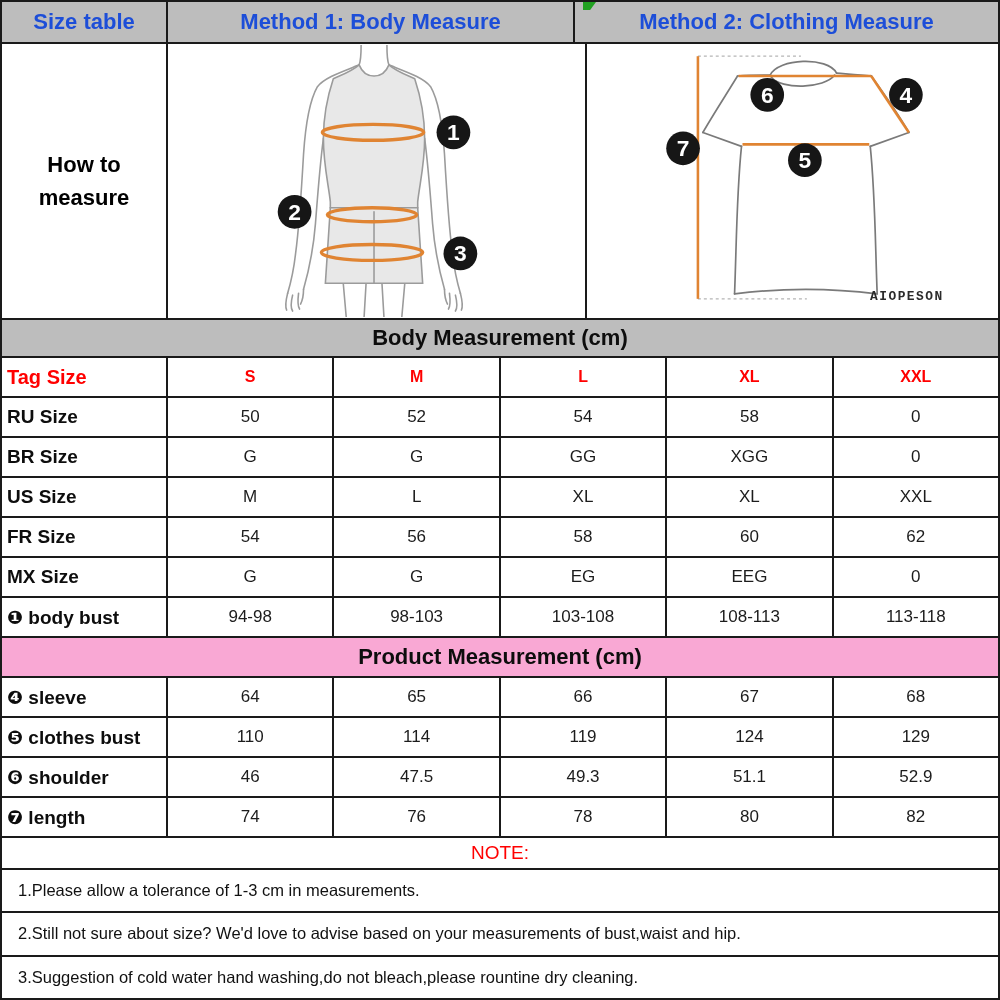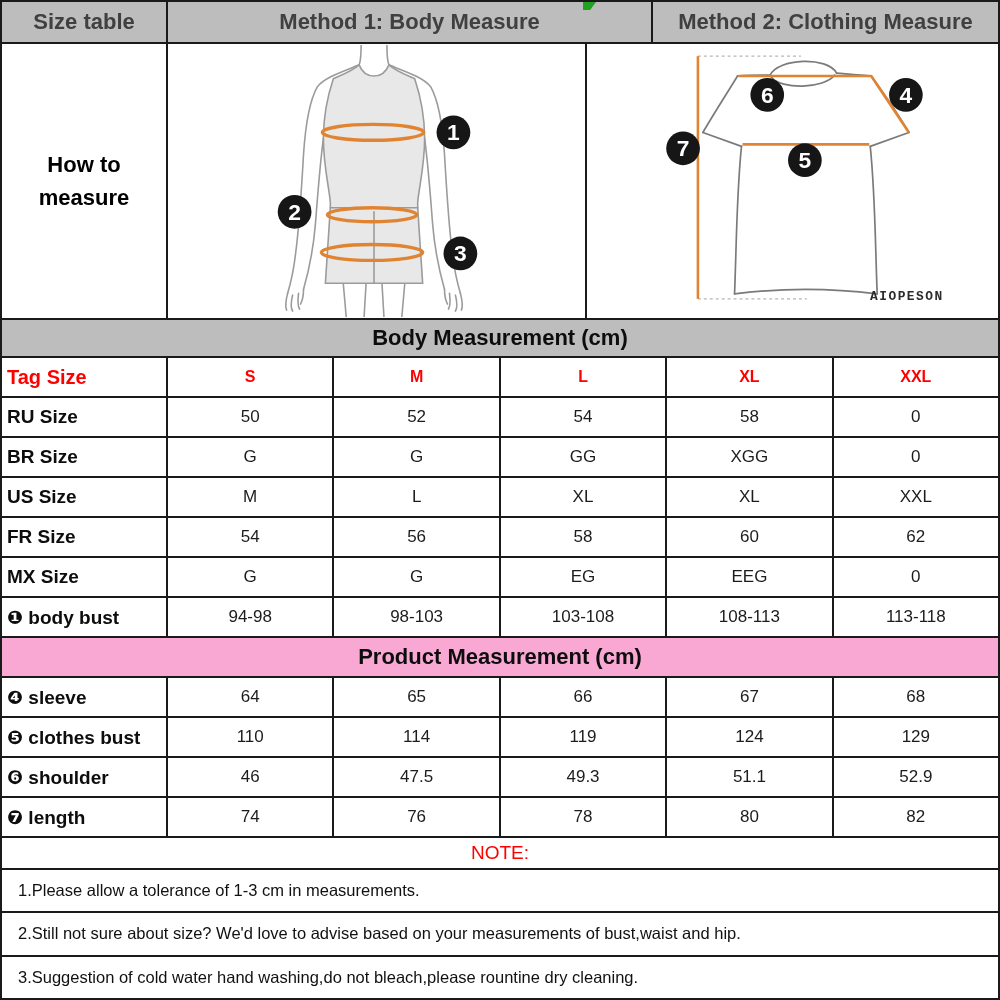--- a/index.html
+++ b/index.html
@@ -16,7 +16,7 @@
 
   
   .r-head { height:42px; background:#bdbdbd; }
-  .r-head .c { font-weight:bold; font-size:22px; color:#404040; background:#bdbdbd; }
+  .r-head .c { font-weight:bold; font-size:22px; color:#1d4ed8; background:#bdbdbd; }
   .hc1 { width:166px; }
   .hc2 { width:485px; }
   .hc3 { flex:1; }

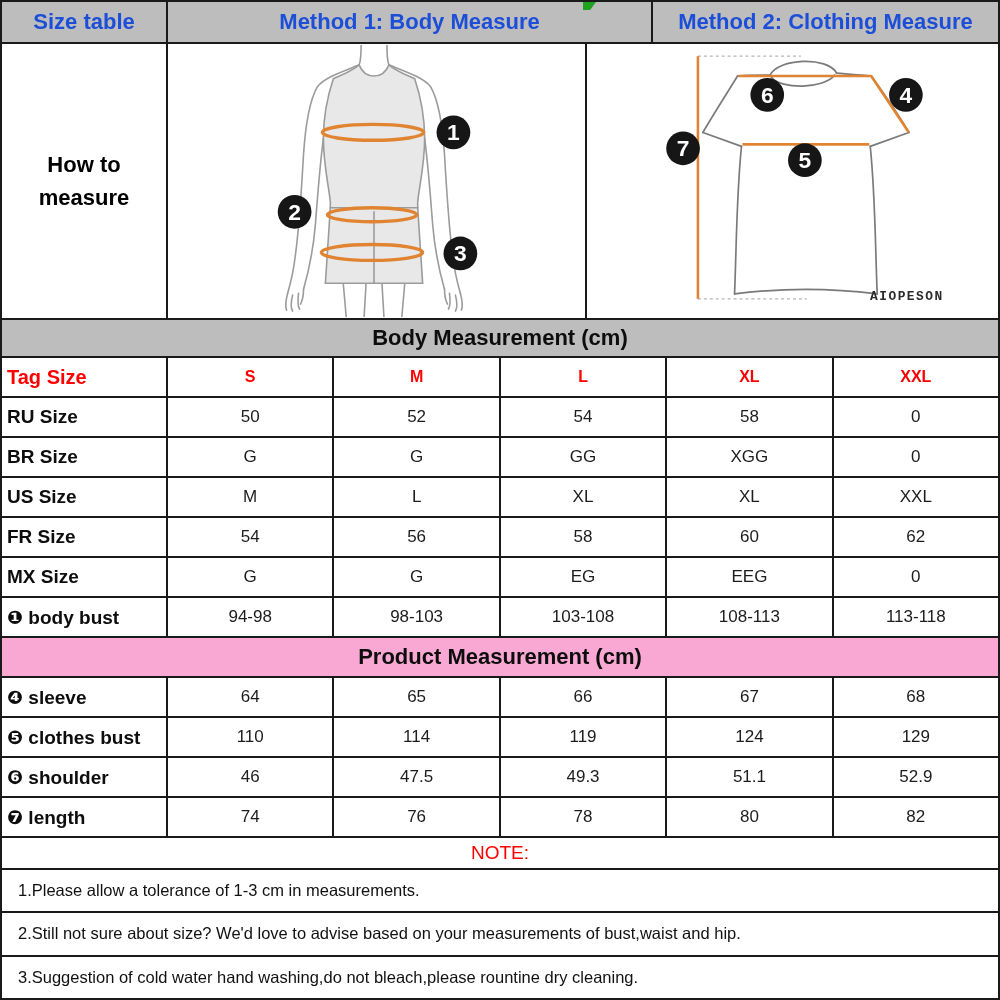--- a/index.html
+++ b/index.html
@@ -18,7 +18,7 @@
   .r-head { height:42px; background:#bdbdbd; }
   .r-head .c { font-weight:bold; font-size:22px; color:#1d4ed8; background:#bdbdbd; }
   .hc1 { width:166px; }
-  .hc2 { width:485px; }
+  .hc2 { width:407px; }
   .hc3 { flex:1; }
 
   

